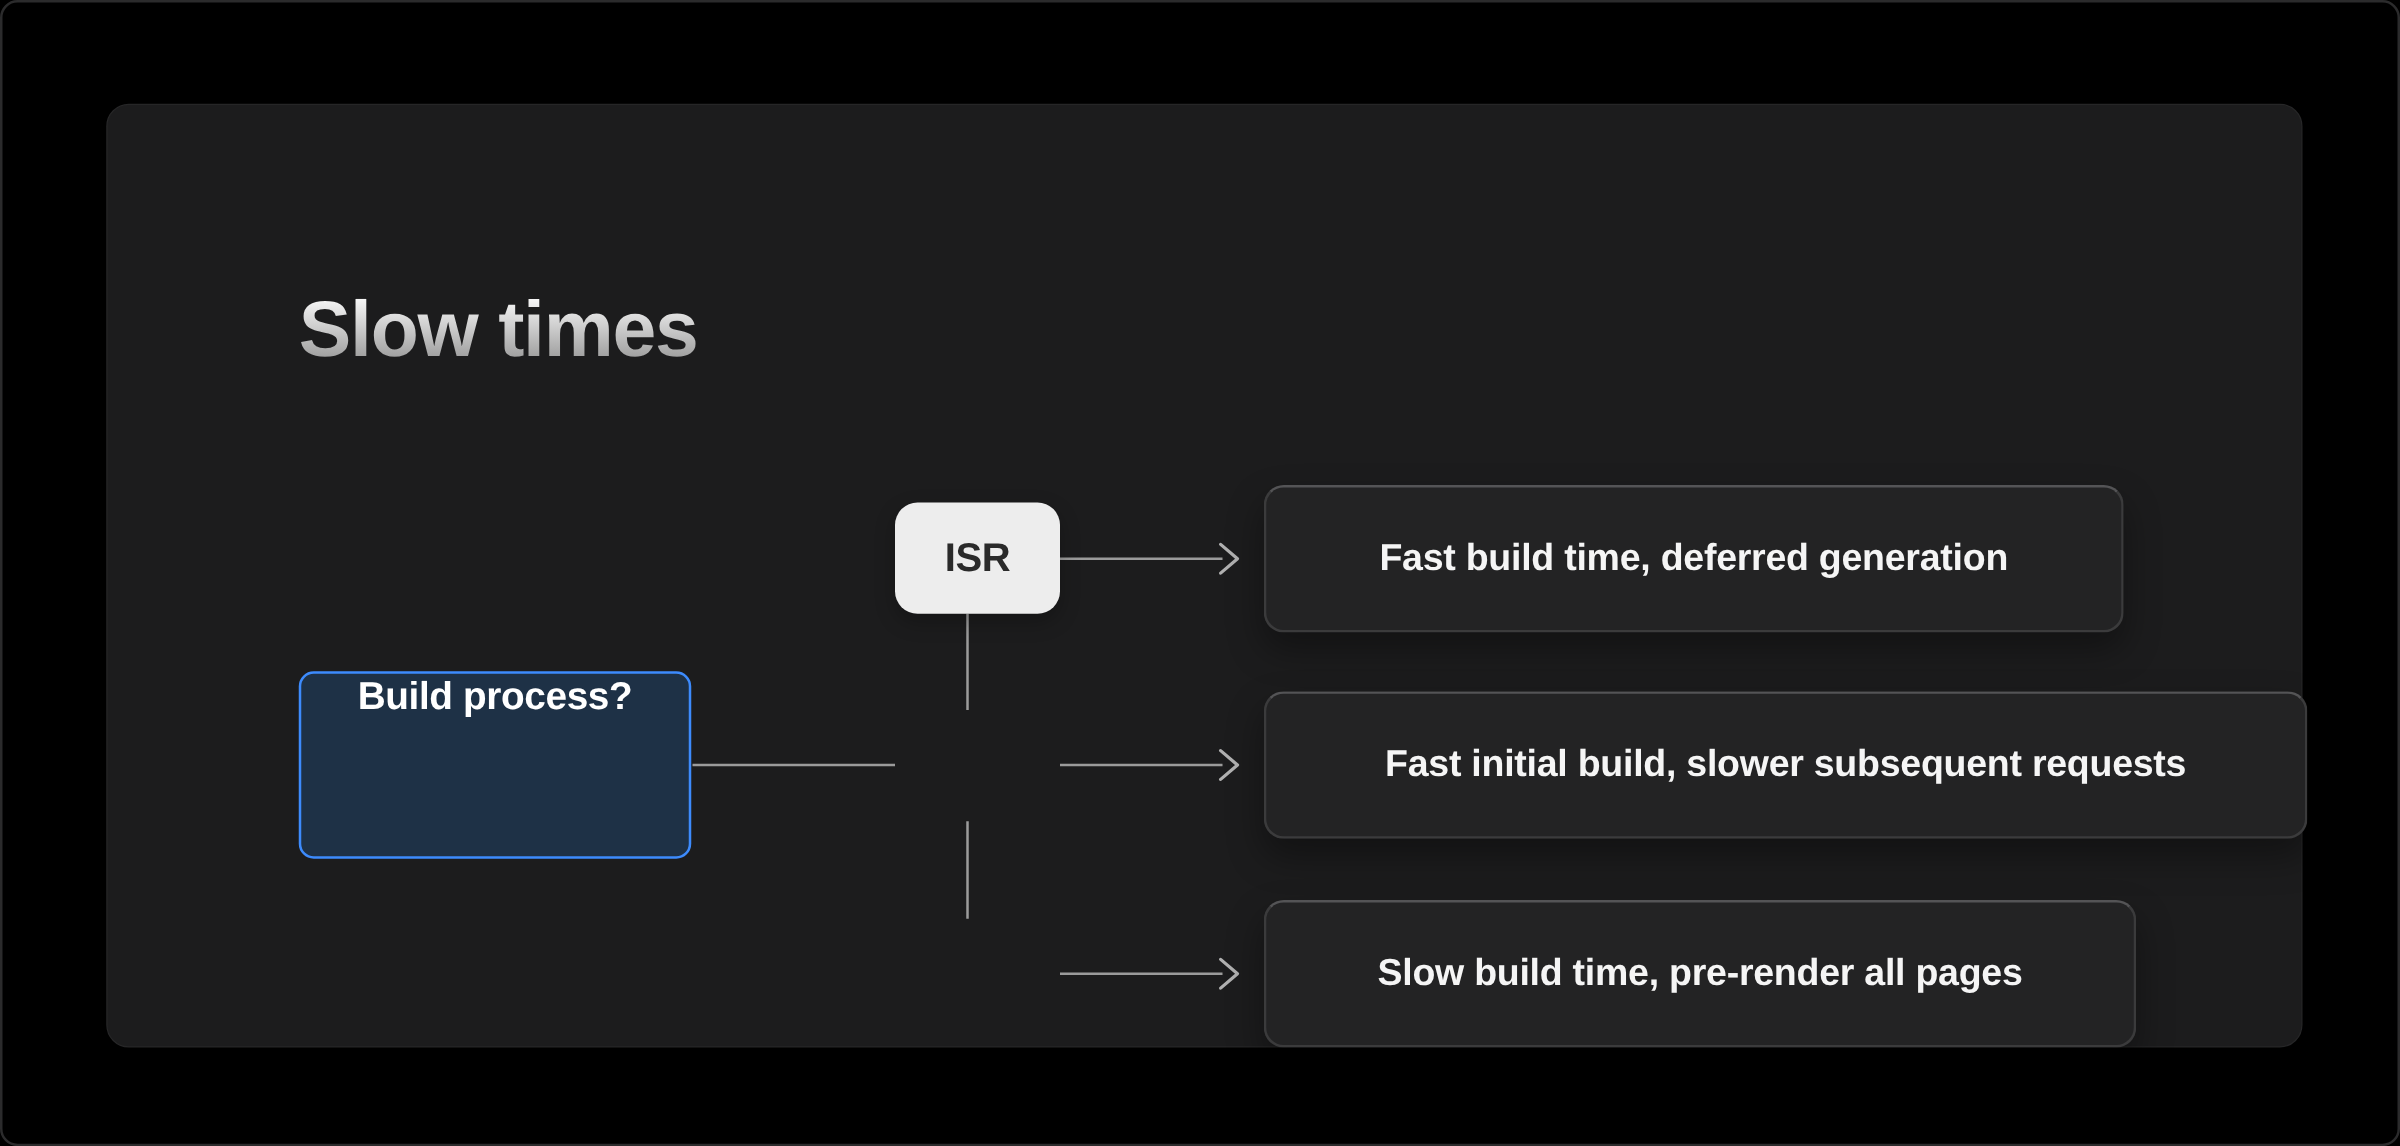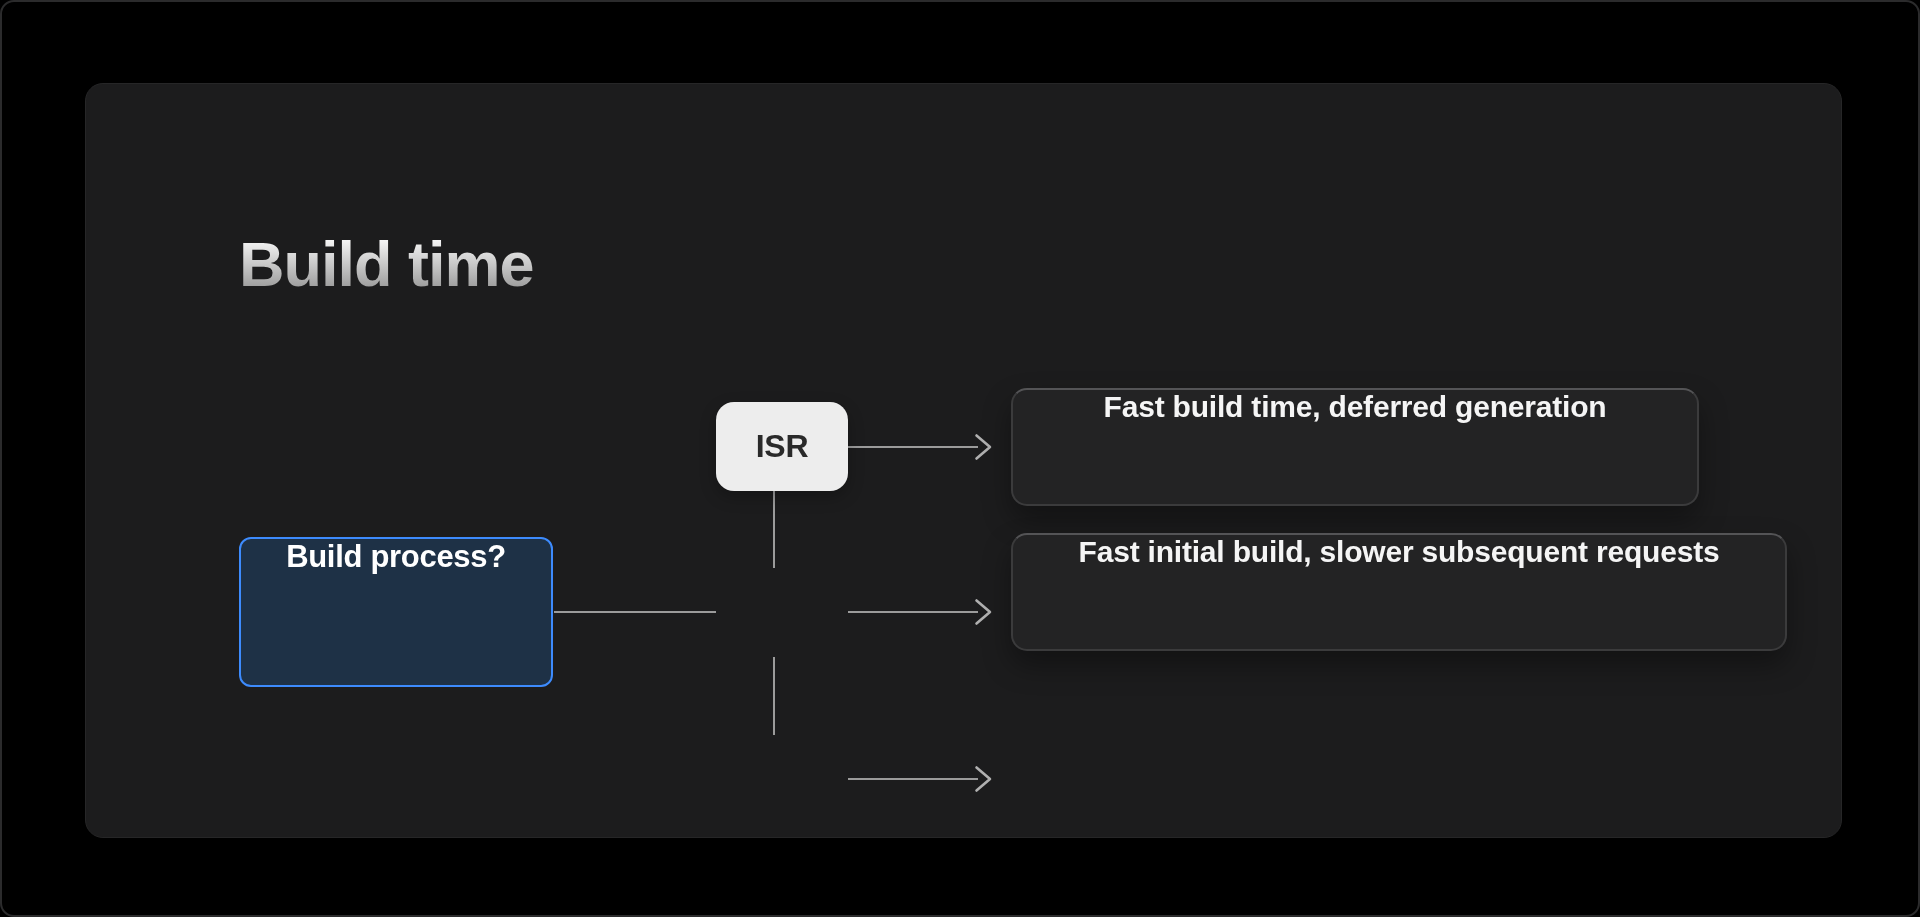--- a/index.html
+++ b/index.html
@@ -101,7 +101,7 @@
 <div class="frame">
   <div class="panel">
 
-    <h1 class="title">Build time</h1>
+    <h1 class="title">Slow times</h1>
 
     <div class="root-node">
       <span>Build process?</span>

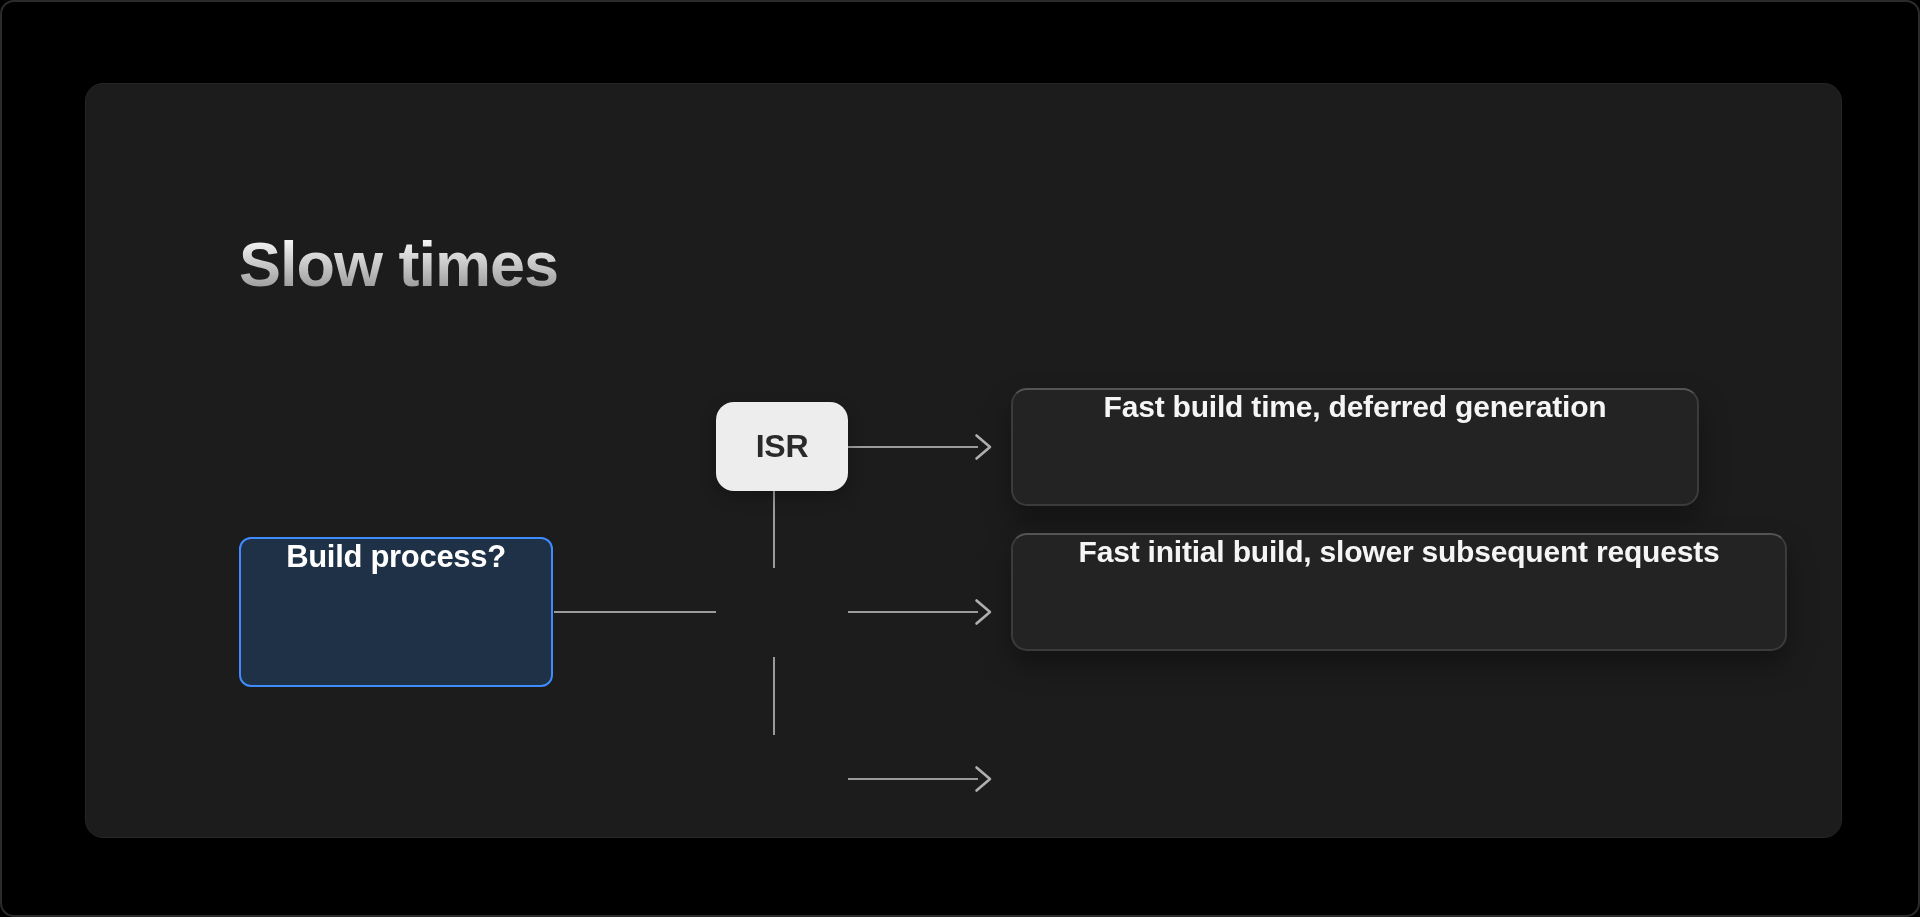--- a/index.html
+++ b/index.html
@@ -68,7 +68,7 @@
     border:2px solid var(--result-border);
     border-top-color:var(--result-border-top);
     border-radius:16px;
-    display:flex;justify-content:center;
+    display:flex;align-items:center;justify-content:center;
     color:var(--text);font-size:30px;font-weight:700;letter-spacing:-0.2px;
     box-shadow:0 14px 28px rgba(0,0,0,.35);
     white-space:nowrap;

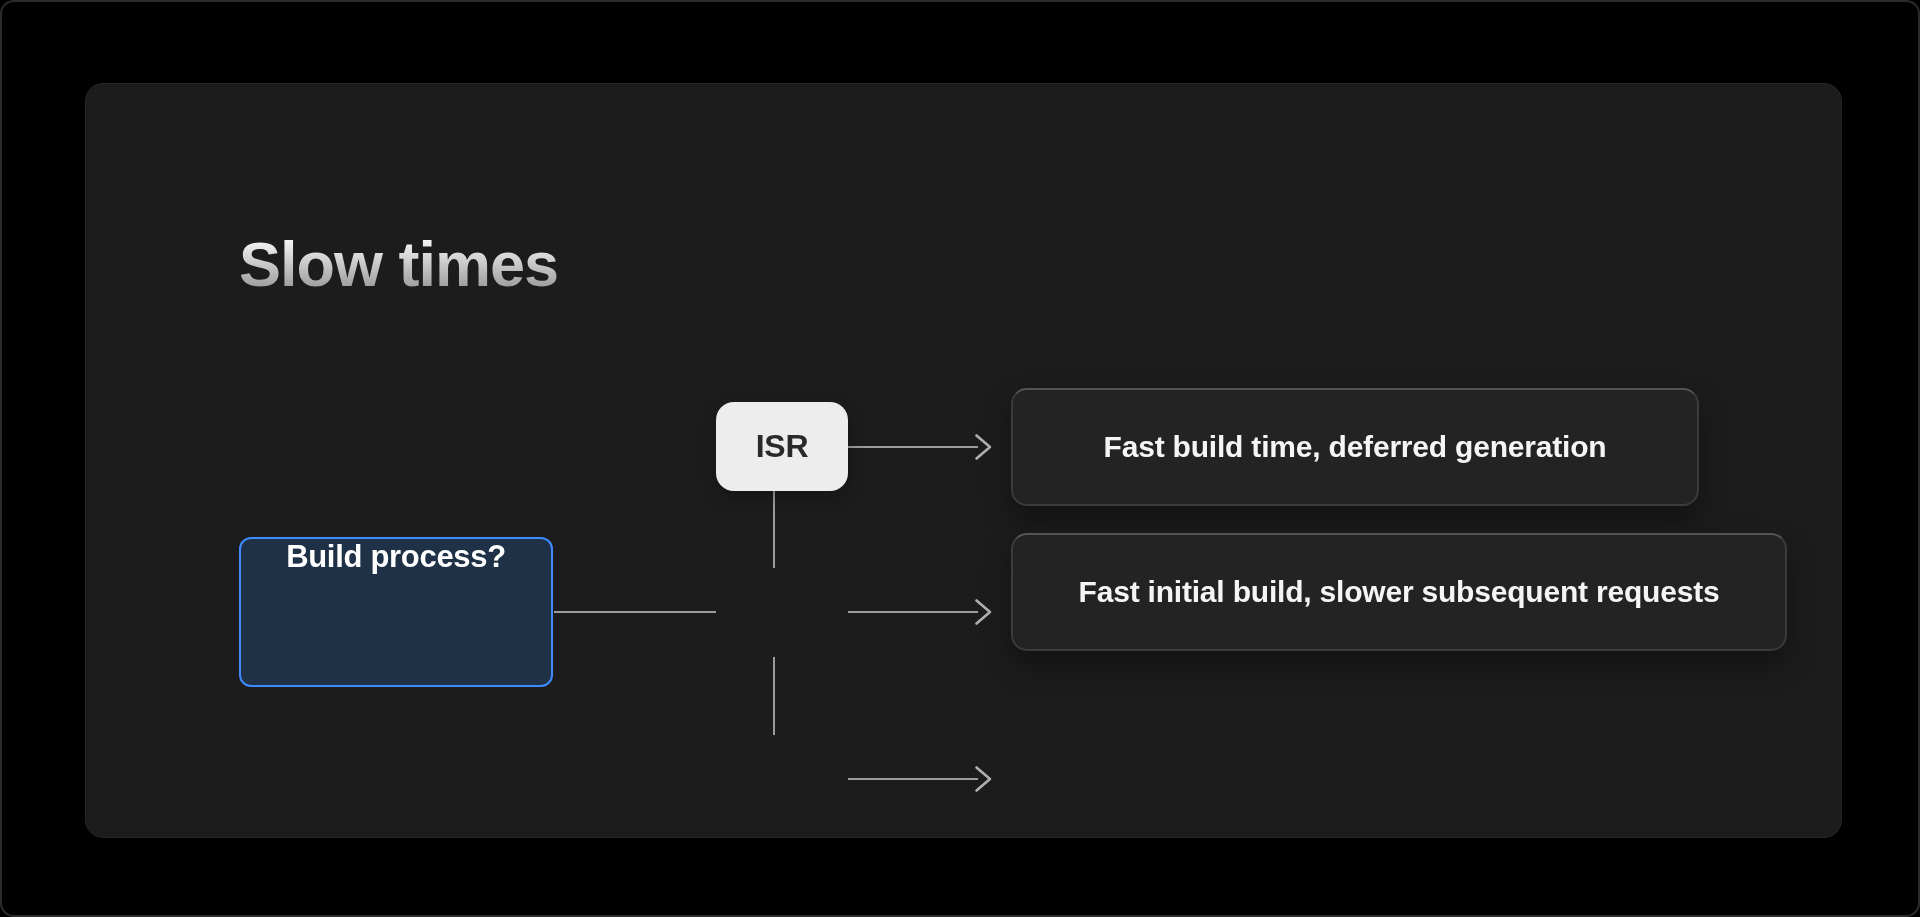--- a/index.html
+++ b/index.html
@@ -74,7 +74,7 @@
     white-space:nowrap;
   }
   .result-node.r1{top:304px;width:688px;}
-  .result-node.r2{top:449px;width:776px;}
+  .result-node.r2{top:469px;width:835px;}
   .result-node.r3{top:636px;width:698px;}
   .hline{
     position:absolute;height:2px;background:var(--connector);

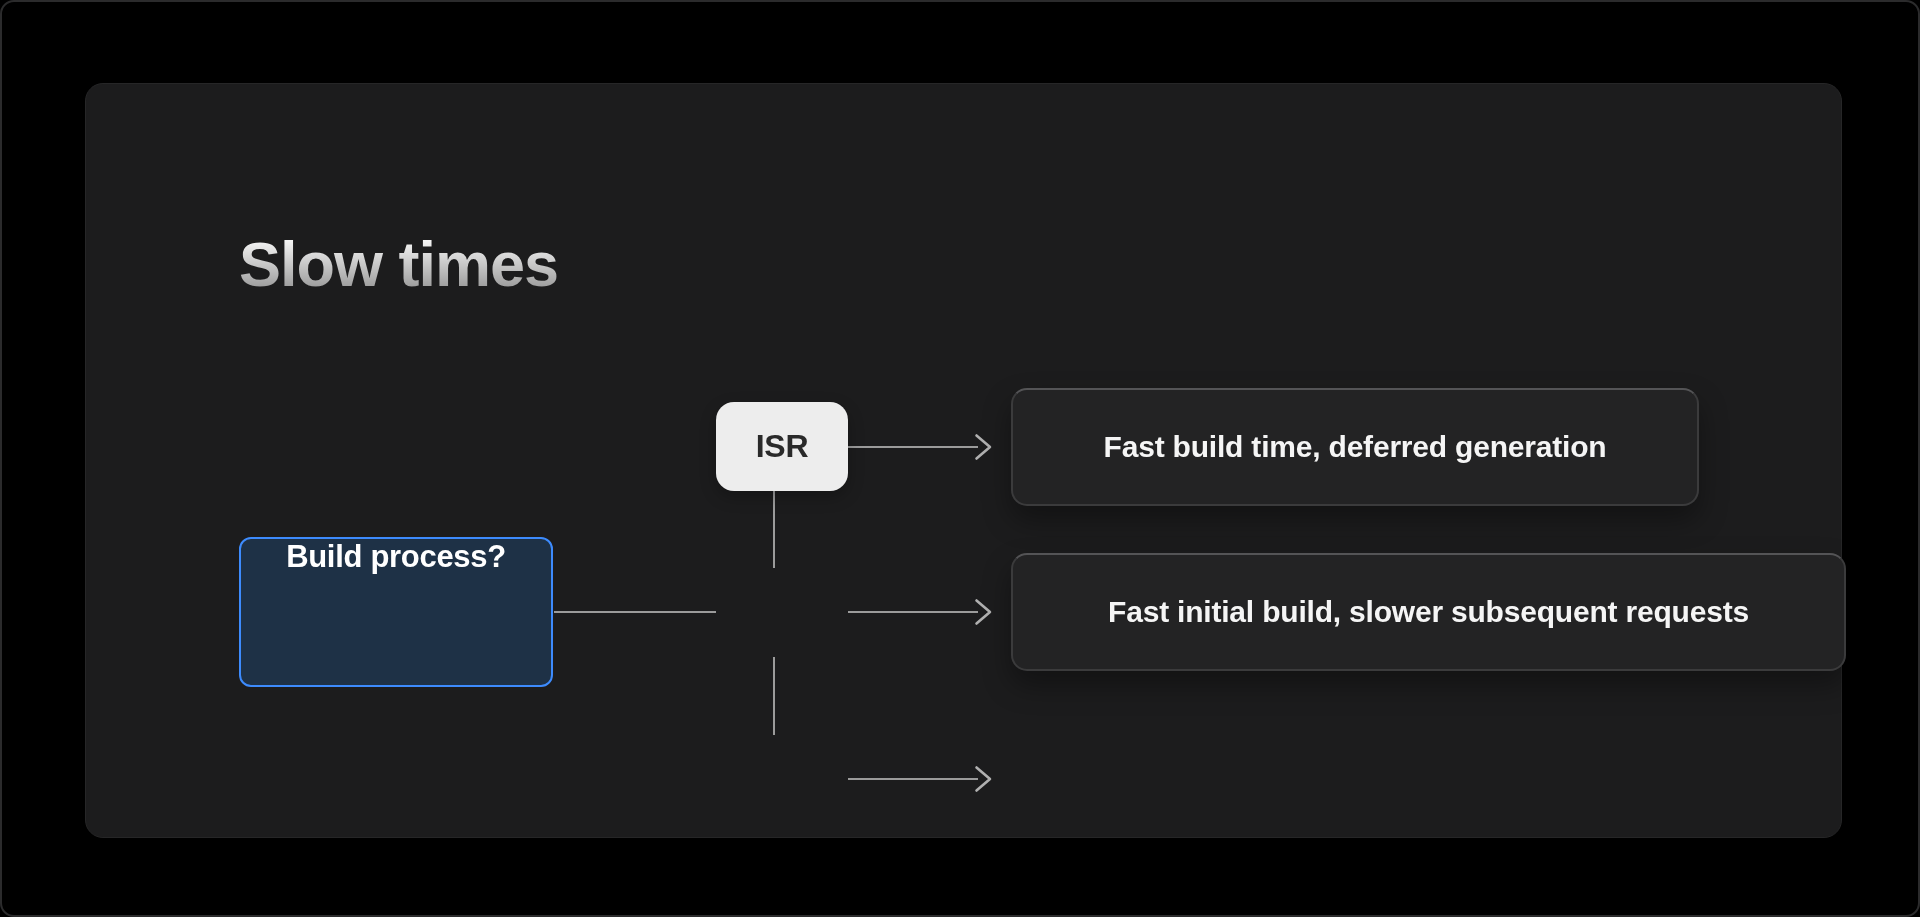--- a/index.html
+++ b/index.html
@@ -141,6 +141,9 @@
     <div class="result-node r2">
       <span>Fast initial build, slower subsequent requests</span>
     </div>
+    <div class="result-node r3">
+      <span>Slow build time, pre-render all pages</span>
+    </div>
 
   </div>
 </div>

